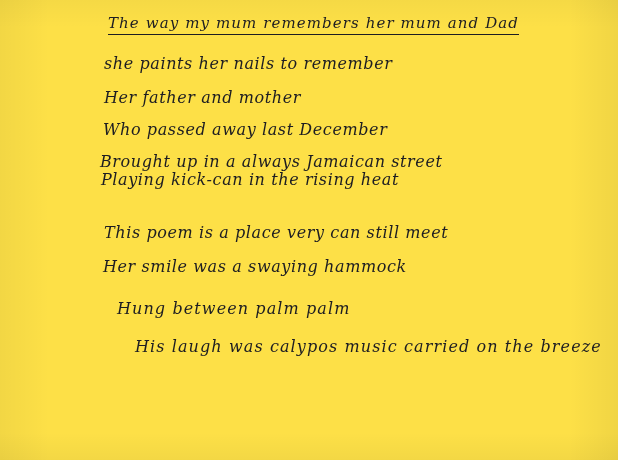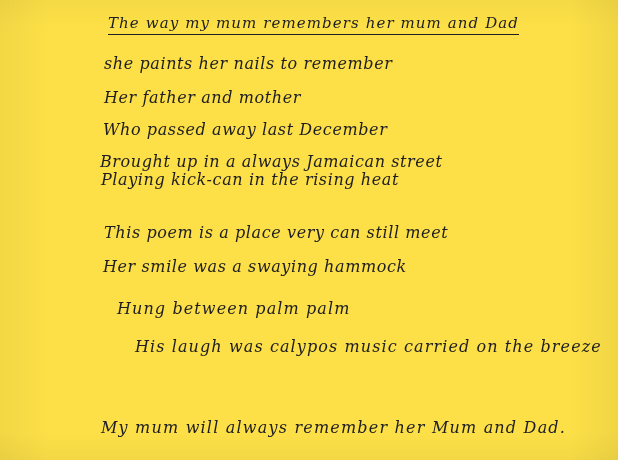--- a/index.html
+++ b/index.html
@@ -77,7 +77,6 @@
   <div class="hand line indent1" style="left:116px; top:337px;margin-left:19px;">His laugh was calypos music  carried on  the  breeze</div>
 
 
-  <div class="hand line last" style="left:101px; top:418px;">My mum will always remember her Mum and Dad.</div>
 
 </div>
 

